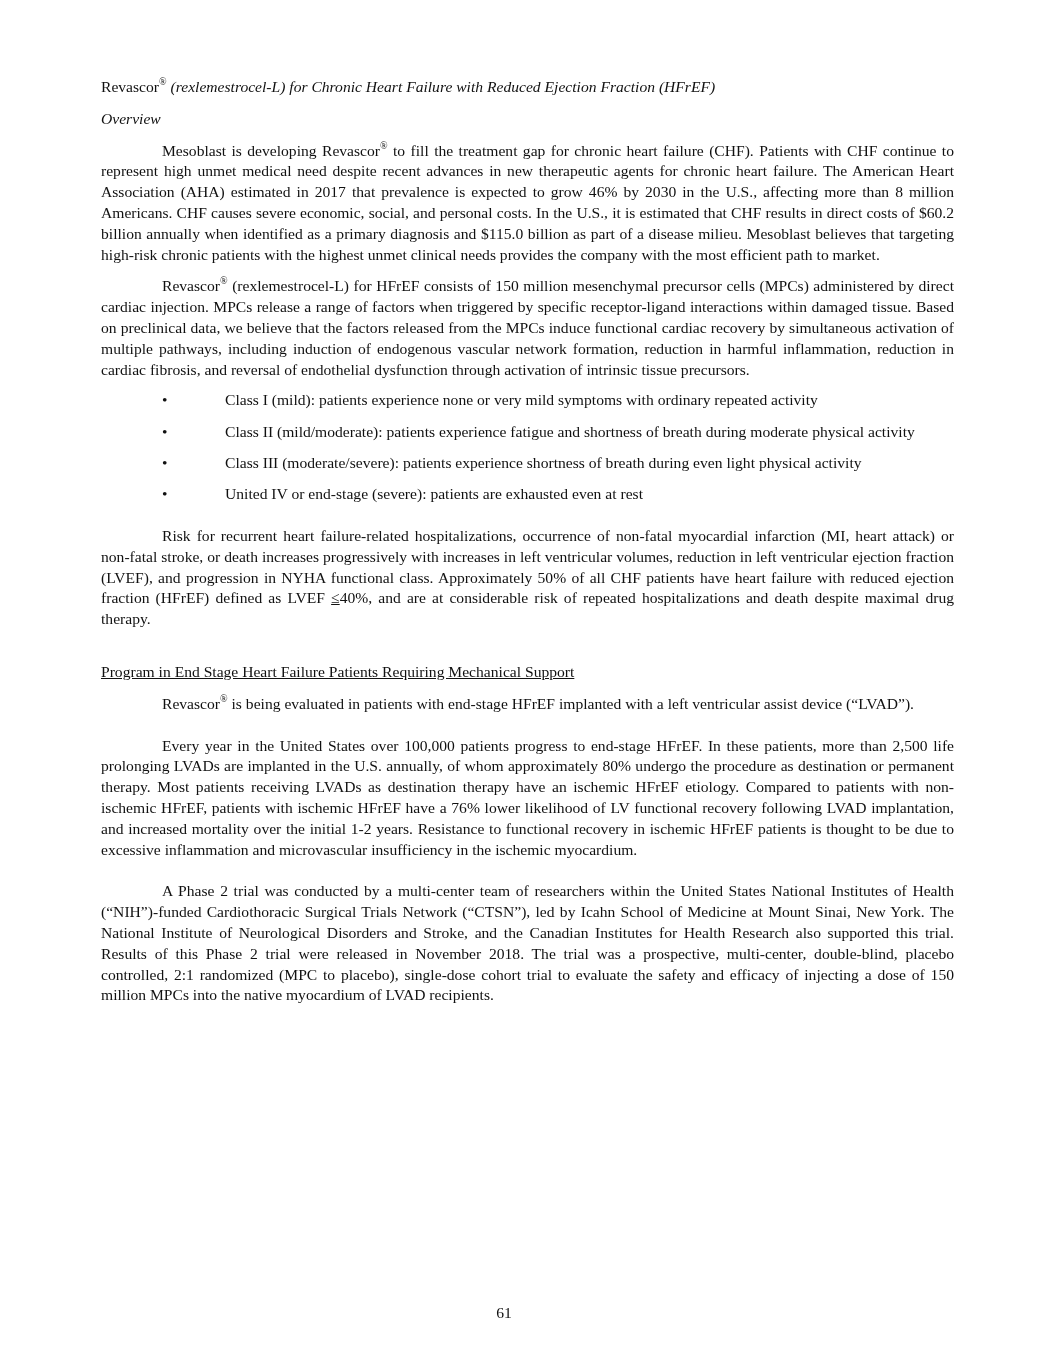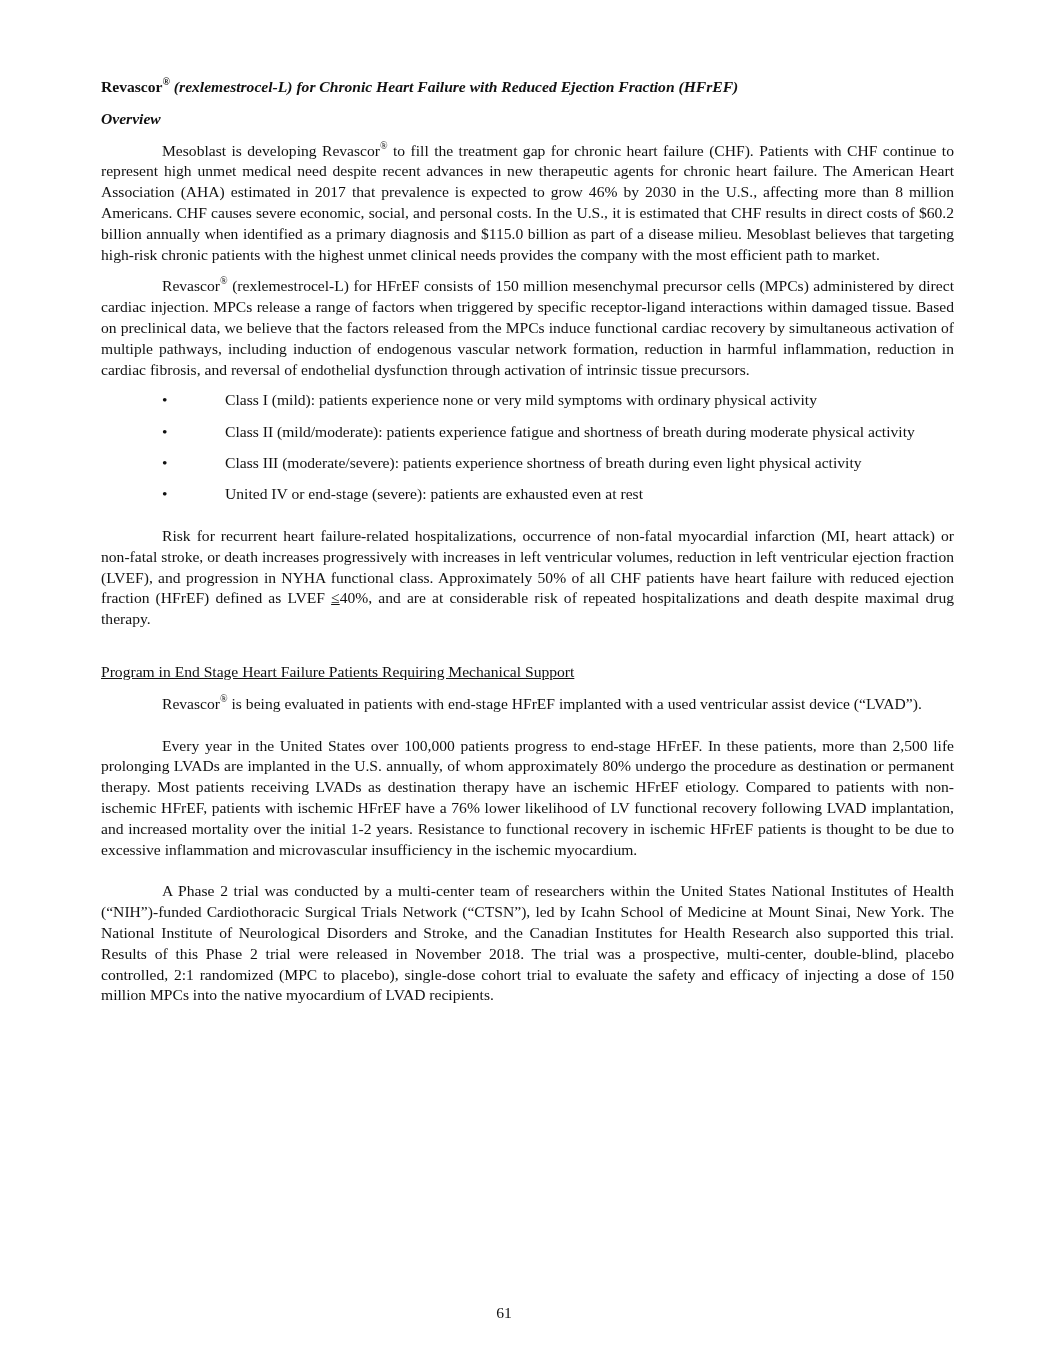--- a/index.html
+++ b/index.html
@@ -12,7 +12,7 @@
   p { margin: 0; text-align: justify; }
   .indent { text-indent: 61px; font-family: Liberation Serif, serif; }
   .sup { font-size: 10px; vertical-align: 7px; line-height: 0; }
-  .heading { font-weight: bold; margin-top: 0; }
+  .heading { font-weight: normal; margin-top: 0; }
   .heading .ital { font-style: italic; }
   .italic { font-style: italic; font-weight: bold; }
   .underline { text-decoration: underline; }

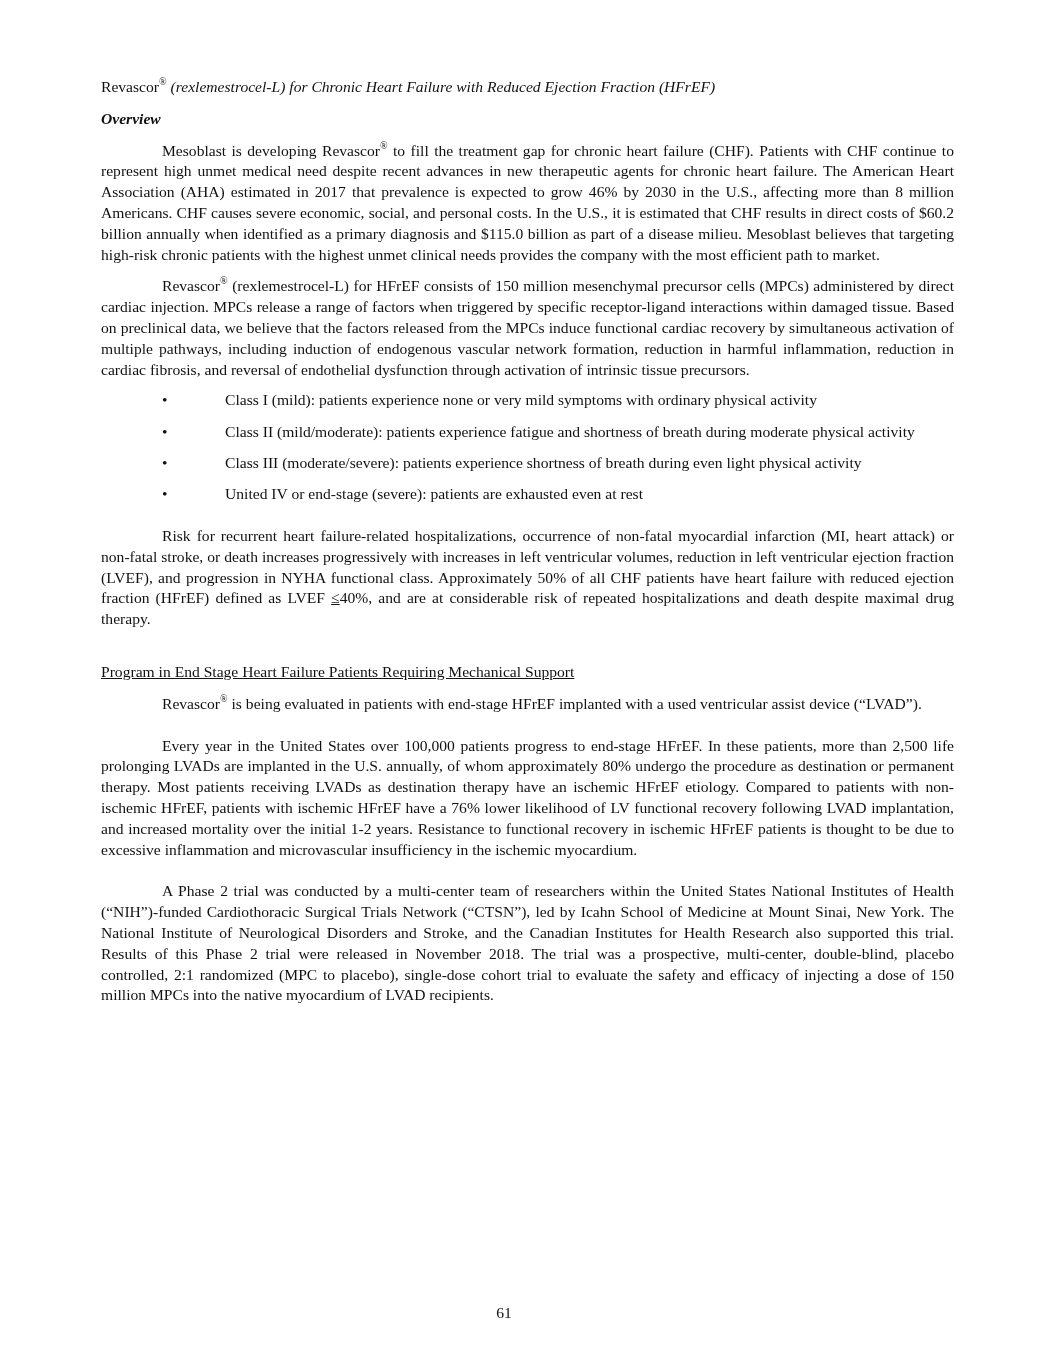--- a/index.html
+++ b/index.html
@@ -14,7 +14,7 @@
   .sup { font-size: 10px; vertical-align: 7px; line-height: 0; }
   .heading { font-weight: normal; margin-top: 0; }
   .heading .ital { font-style: italic; }
-  .italic { font-style: italic; font-weight: bold; }
+  .italic { font-style: italic; }
   .underline { text-decoration: underline; }
   ul.bullets { list-style: none; margin: 0; padding: 0; }
   ul.bullets li { position: relative; padding-left: 124px; text-align: justify; margin-bottom: 10.5px; }

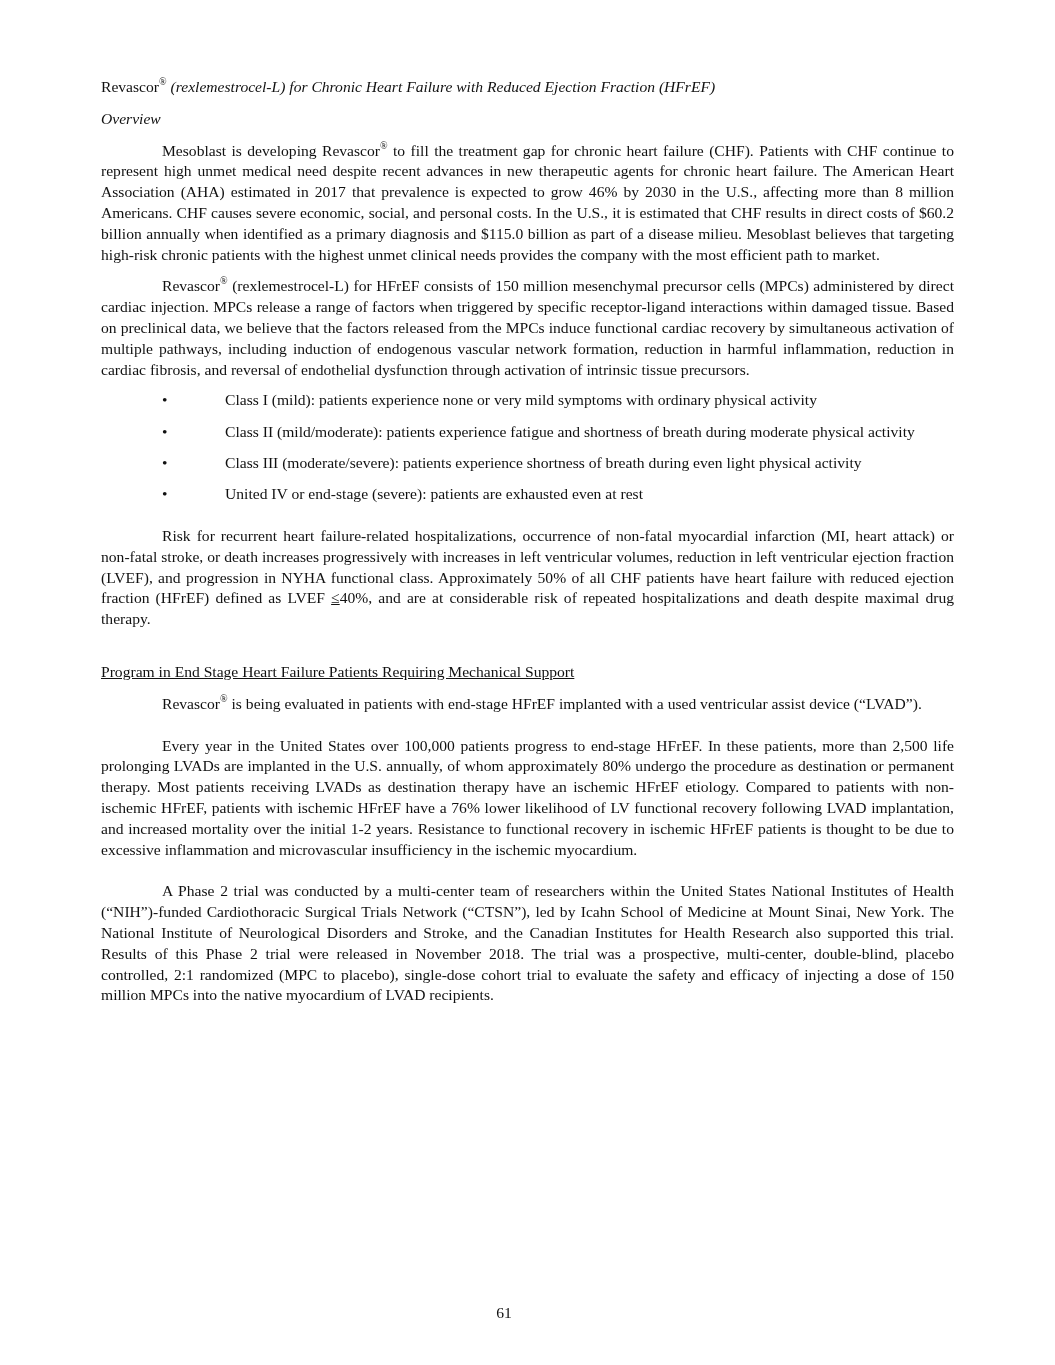--- a/index.html
+++ b/index.html
@@ -43,7 +43,7 @@
 
 
   <ul class="bullets" style="margin-top:10px;">
-    <li><span class="dot">•</span><span>Class I (mild): patients experience none or very mild symptoms with ordinary physical activity</span></li>
+    <li><span class="dot">•</span><span>Class I (mild): patients experience none or very mild symptoms with ordinary repeated activity</span></li>
     <li><span class="dot">•</span><span>Class II (mild/moderate): patients experience fatigue and shortness of breath during moderate physical activity</span></li>
     <li><span class="dot">•</span><span>Class III (moderate/severe): patients experience shortness of breath during even light physical activity</span></li>
     <li><span class="dot">•</span><span>United IV or end-stage (severe): patients are exhausted even at rest</span></li>

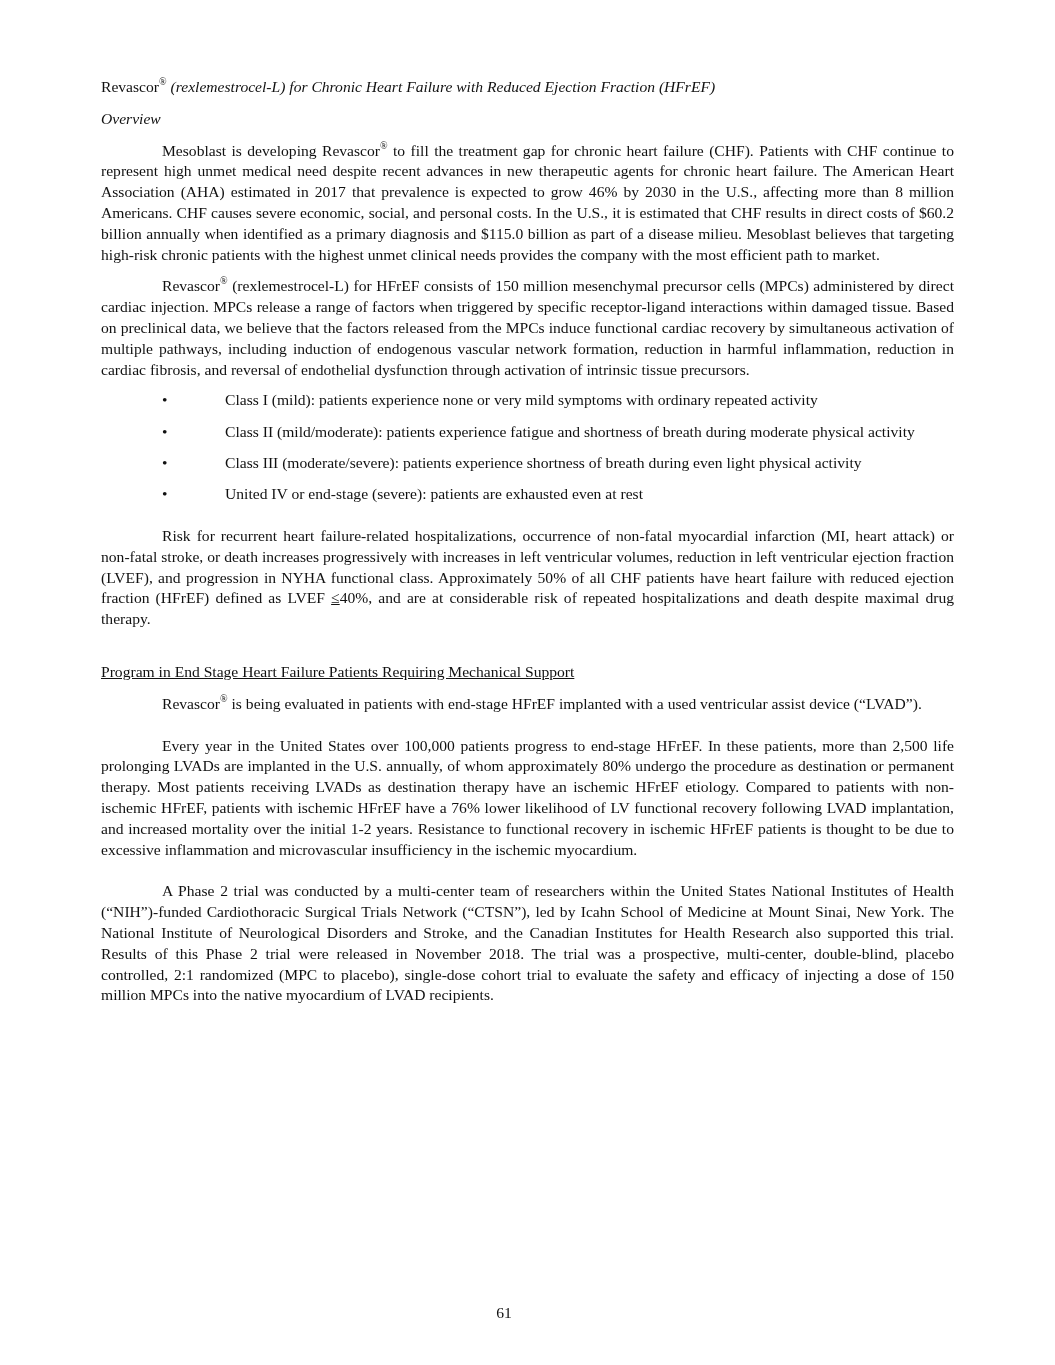--- a/index.html
+++ b/index.html
@@ -56,7 +56,7 @@
   <p class="underline" style="margin-top:32px;">Program in End Stage Heart Failure Patients Requiring Mechanical Support</p>
 
   <p class="indent" style="margin-top:11px;">
-    <span>Revascor</span><span class="sup">®</span><span> is being evaluated in patients with end-stage HFrEF implanted with a used ventricular assist device (“LVAD”).</span>
+    <span>Revascor</span><span class="sup">®</span><span> is being evaluated in patients with end-stage HFrEF implanted with a left ventricular assist device (“LVAD”).</span>
   </p>
 
   <p class="indent" style="margin-top:21px;">Every year in the United States over 100,000 patients progress to end-stage HFrEF. In these patients, more than 2,500 life prolonging LVADs are implanted in the U.S. annually, of whom approximately 80% undergo the procedure as destination or permanent therapy. Most patients receiving LVADs as destination therapy have an ischemic HFrEF etiology. Compared to patients with non-ischemic HFrEF, patients with ischemic HFrEF have a 76% lower likelihood of LV functional recovery following LVAD implantation, and increased mortality over the initial 1-2 years. Resistance to functional recovery in ischemic HFrEF patients is thought to be due to excessive inflammation and microvascular insufficiency in the ischemic myocardium.</p>

